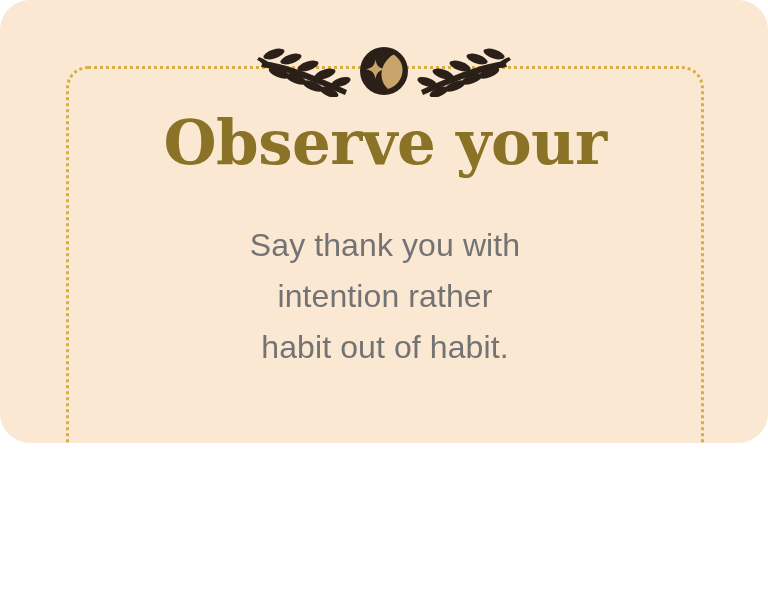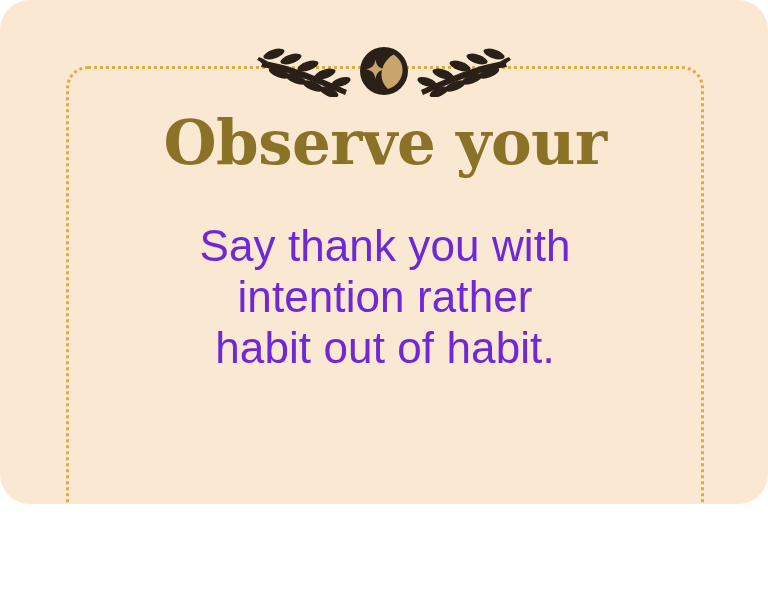--- a/index.html
+++ b/index.html
@@ -20,7 +20,7 @@
     left: 0;
     top: 0;
     width: 768px;
-    height: 504px;
+    height: 443px;
     background: #fbe8d3;
     border-radius: 30px;
     overflow: hidden;

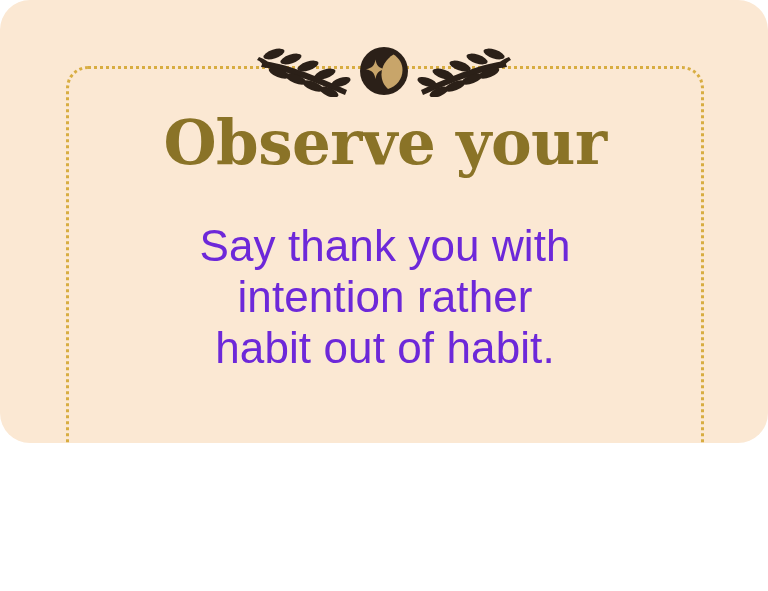--- a/index.html
+++ b/index.html
@@ -81,10 +81,10 @@
     margin: 8px;
     padding: 0;
     margin-top: 38px;
-    color: #6d28d9;
+    color: #737373;
     font-family: "Liberation Sans", sans-serif;
     font-weight: 300;
-    font-size: 44px;
+    font-size: 32px;
     line-height: 51px;
     letter-spacing: 0.1px;
   }

